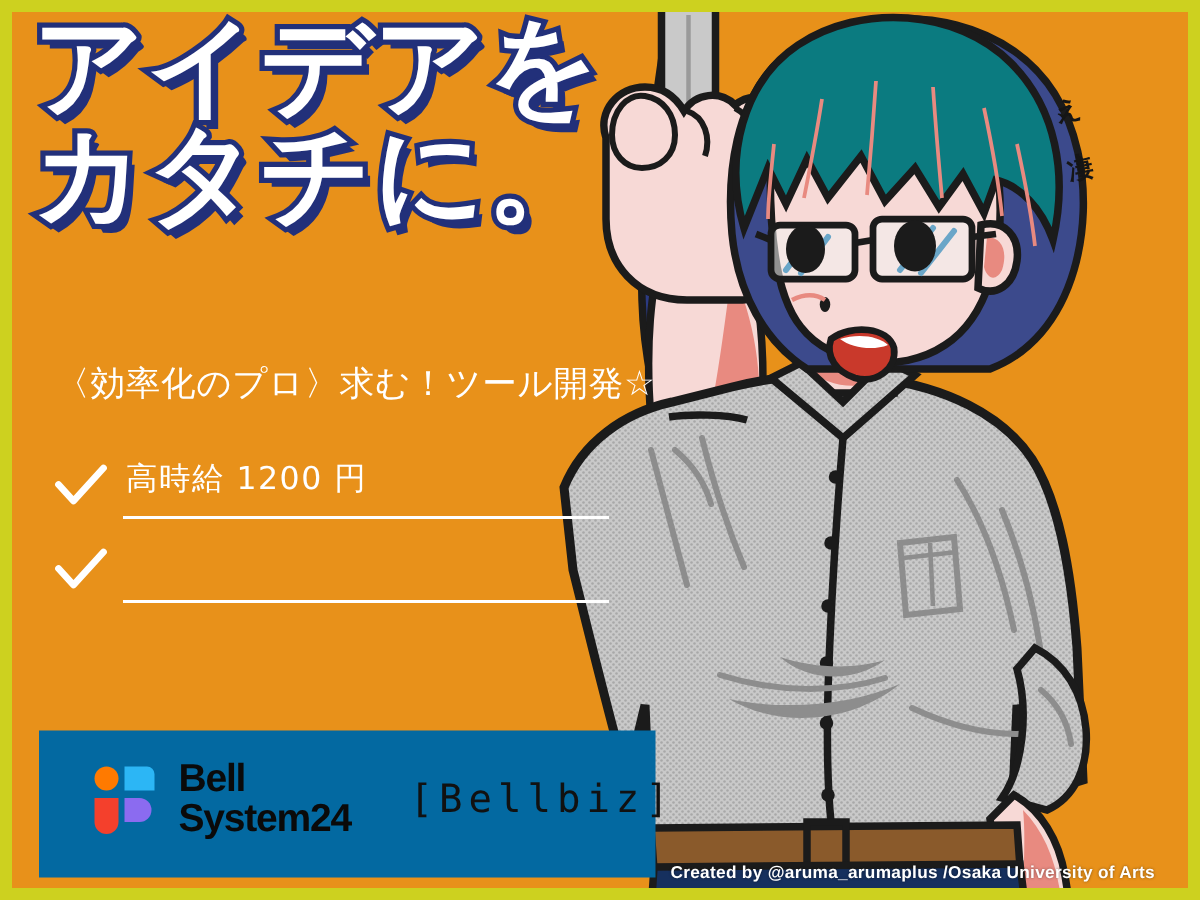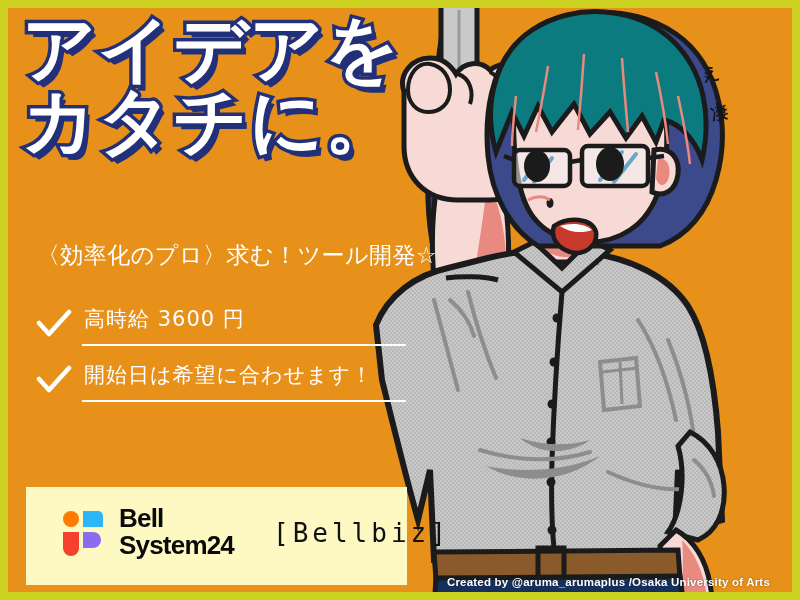--- a/index.html
+++ b/index.html
@@ -21,7 +21,7 @@
   
   .headline{
     position:absolute;left:14px;top:6px;width:420px;
-    font-family:Liberation Serif, serif;
+    font-family:Liberation Mono, monospace;
     font-weight:bold;color:#ffffff;
     font-size:73px;line-height:0.98;letter-spacing:1px;
     -webkit-text-stroke:7px #22307a;

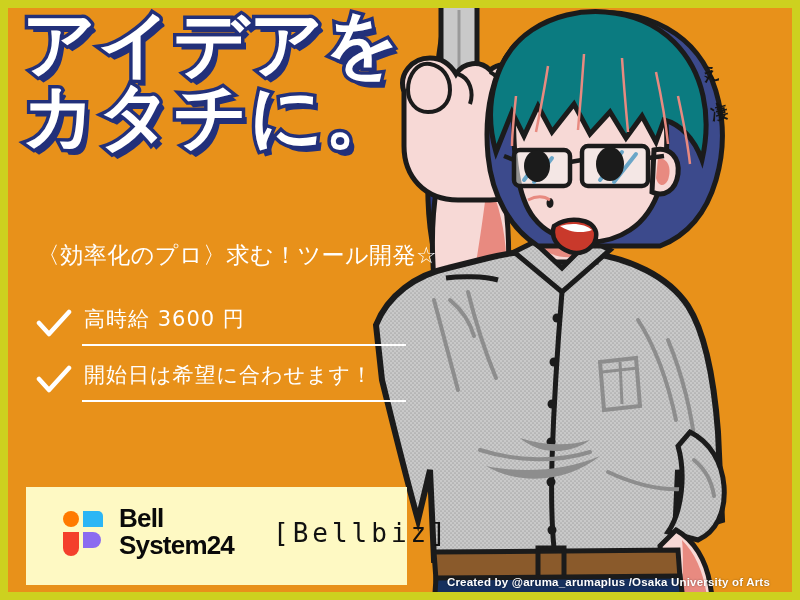--- a/index.html
+++ b/index.html
@@ -258,7 +258,7 @@
               <path d="M3 14 L13 25 L33 3" fill="none" stroke="#ffffff" stroke-width="4.5" stroke-linecap="round" stroke-linejoin="round"></path>
             </svg>
         </span>
-        <span class="txt">高時給 3600 円</span>
+        <span class="txt">高時給 1200 円</span>
         <span class="rule"></span>
       </div>
 

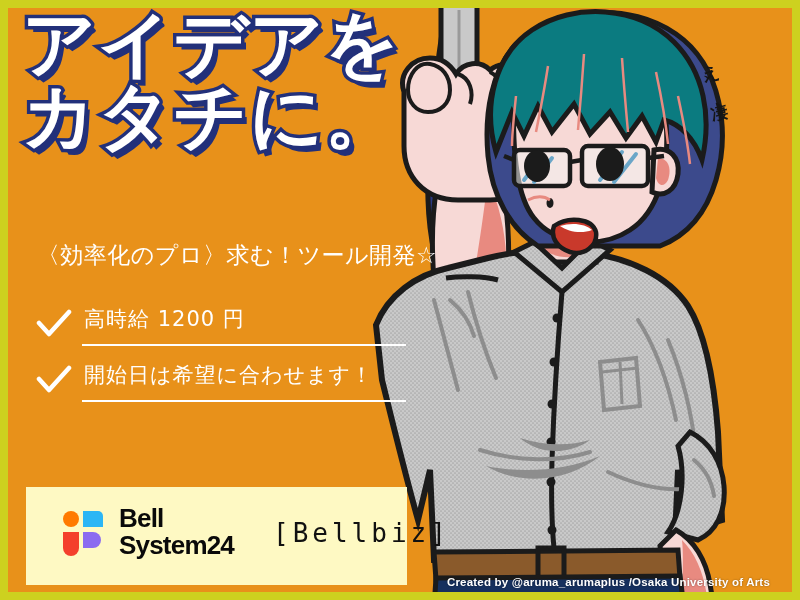--- a/index.html
+++ b/index.html
@@ -269,7 +269,6 @@
               <path d="M3 14 L13 25 L33 3" fill="none" stroke="#ffffff" stroke-width="4.5" stroke-linecap="round" stroke-linejoin="round"></path>
             </svg>
         </span>
-        <span class="txt">開始日は希望に合わせます！</span>
         <span class="rule"></span>
       </div>
 

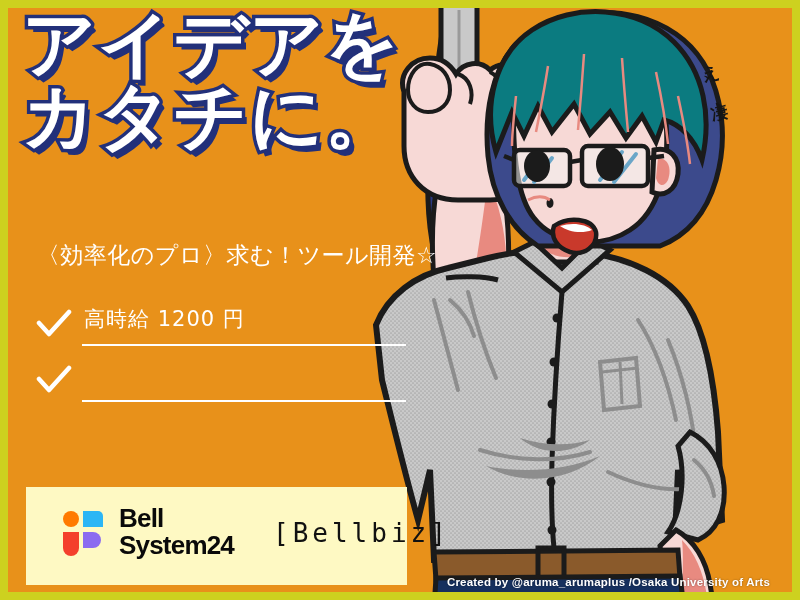--- a/index.html
+++ b/index.html
@@ -59,8 +59,8 @@
 
   
   .logobox{
-    position:absolute;left:18px;top:479px;width:381px;height:98px;
-    background:#fef9c3;
+    position:absolute;left:18px;top:479px;width:411px;height:98px;
+    background:#0369a1;
   }
   .logo-mark{position:absolute;left:36px;top:23px;width:48px;height:48px;}
   .bs-text{

